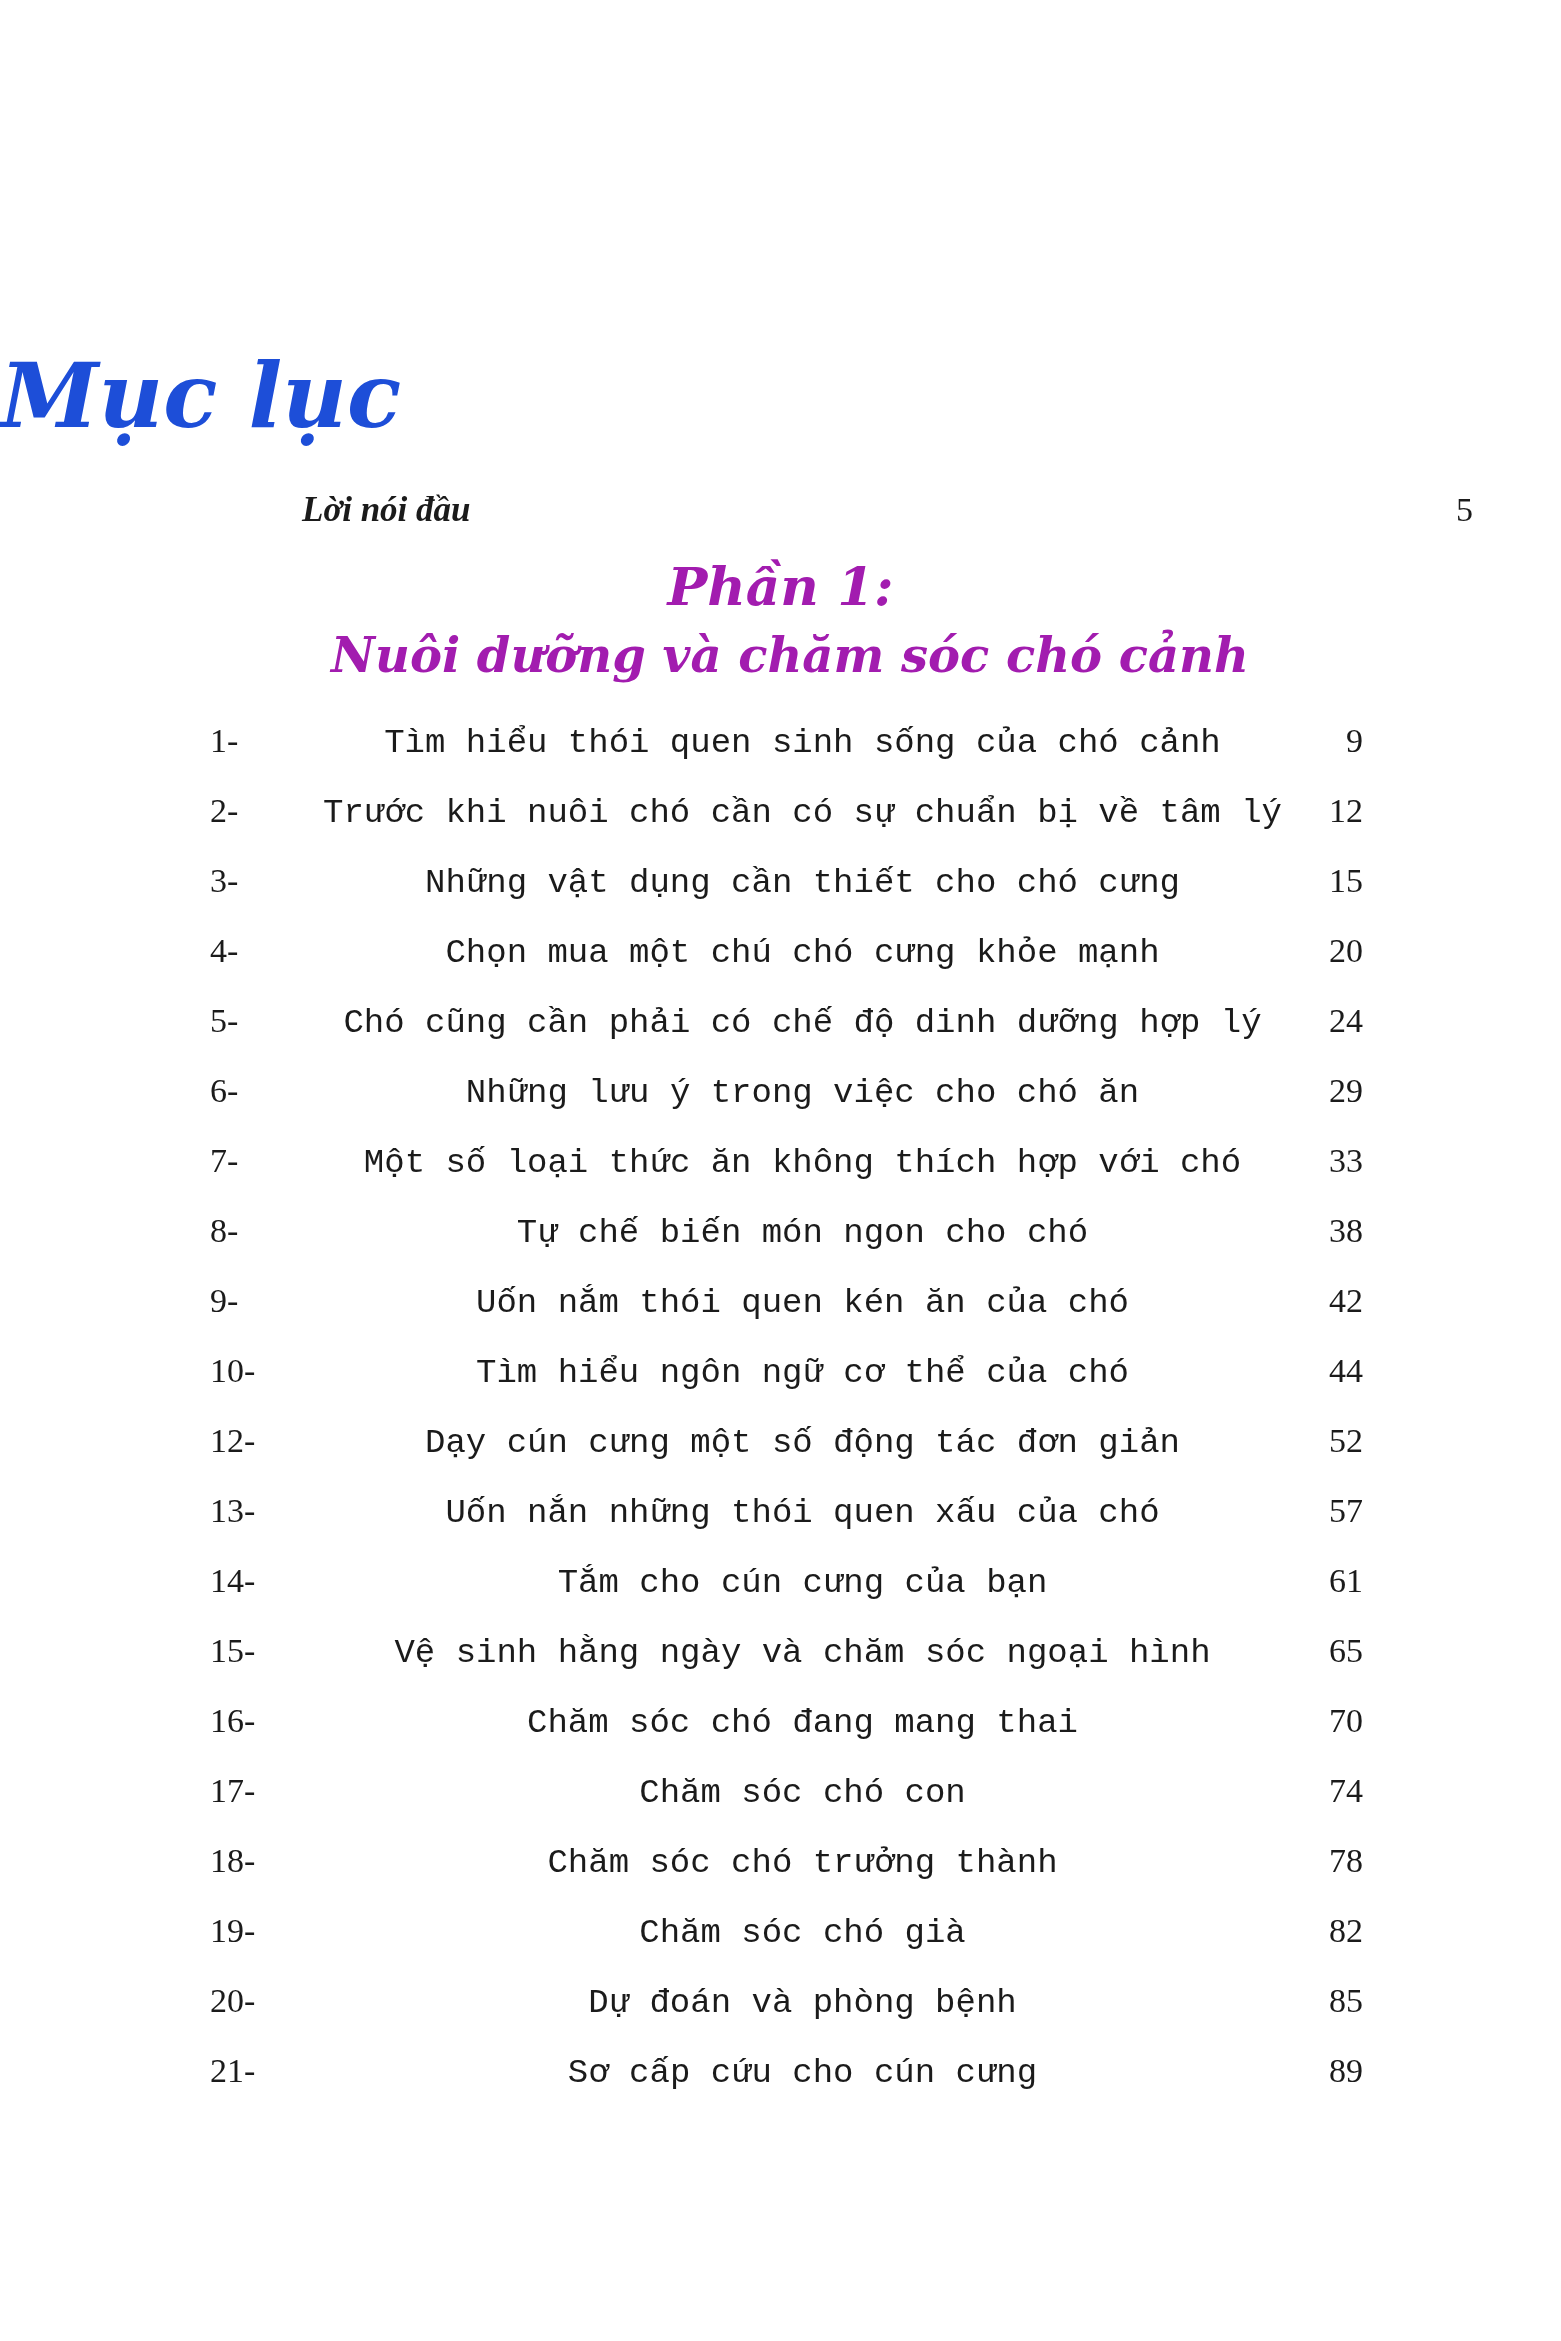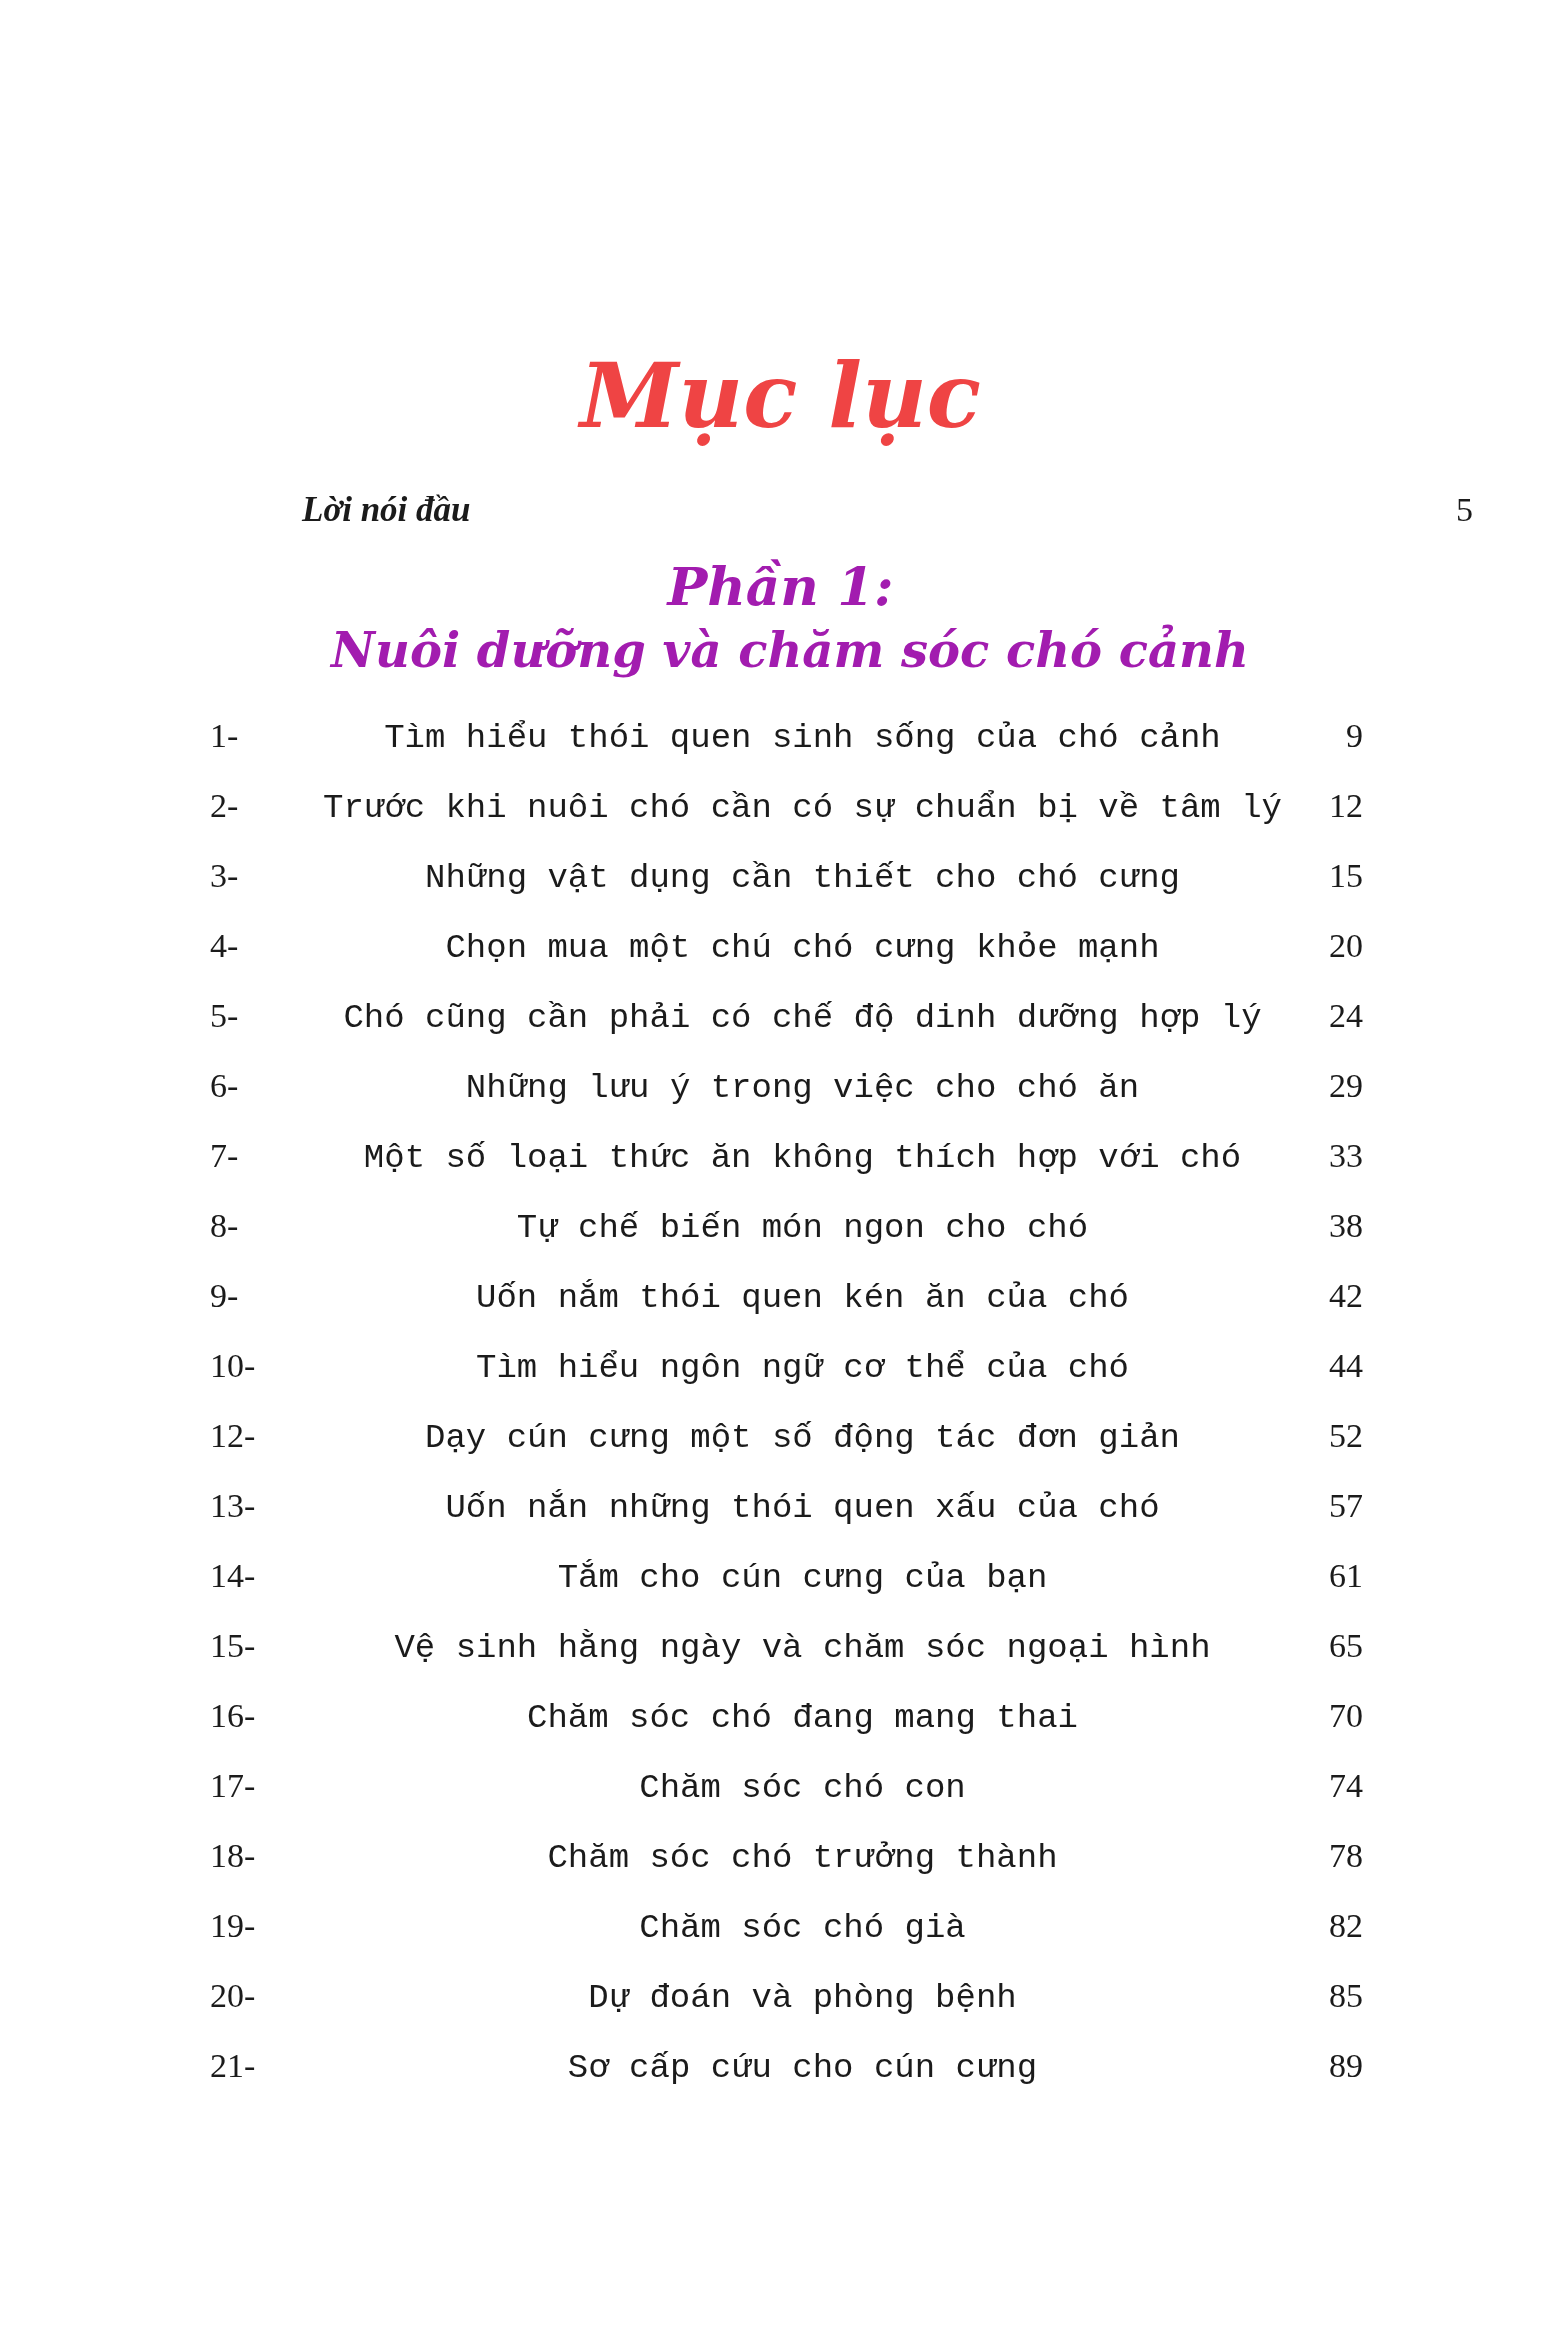--- a/index.html
+++ b/index.html
@@ -20,13 +20,13 @@
   .toc-title {
     margin: 0;
     padding-top: 343px;
-    text-align: center;
+    text-align: left;
     font-family: "DejaVu Serif", serif;
     font-style: italic;
     font-weight: 700;
     font-size: 89px;
     line-height: 1.2;
-    color: #ef4444;
+    color: #1d4ed8;
   }
   .foreword-row {
     display: flex;

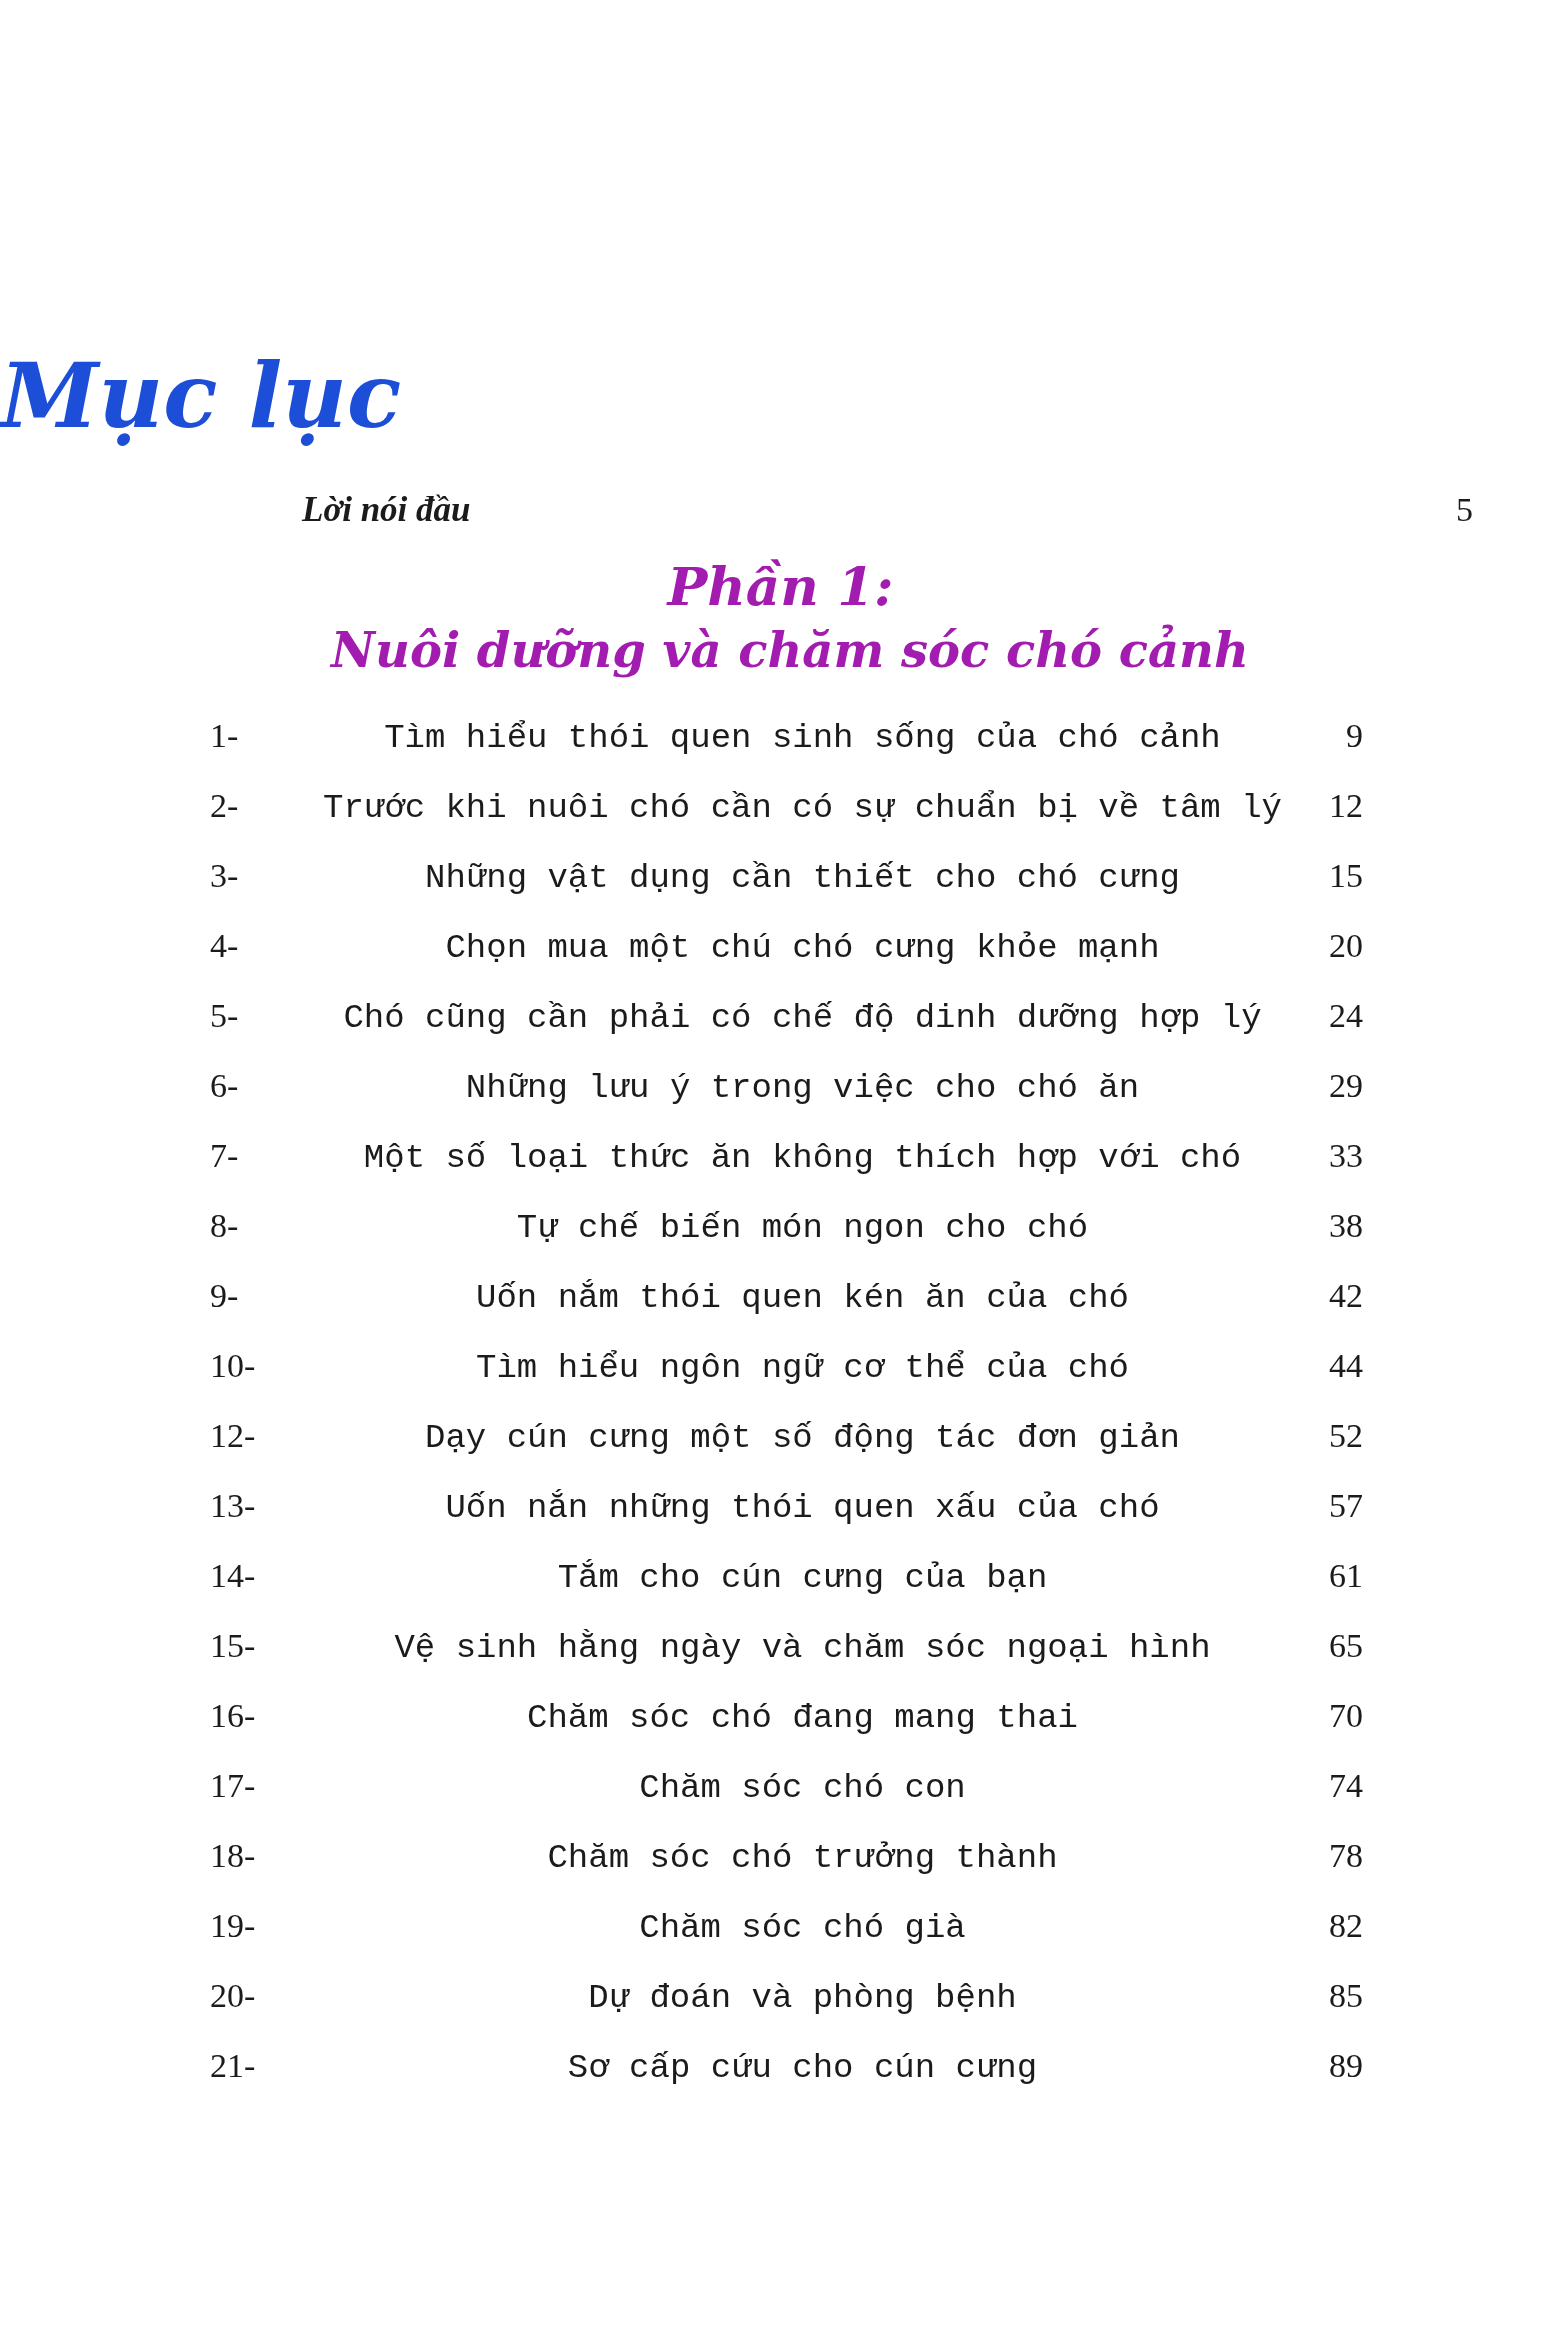--- a/index.html
+++ b/index.html
@@ -58,6 +58,7 @@
   .part-line2 {
     font-size: 48px;
     line-height: 1.3;
+    margin-top: 5px;
     padding-left: 19px;
   }
   .toc-entries {

